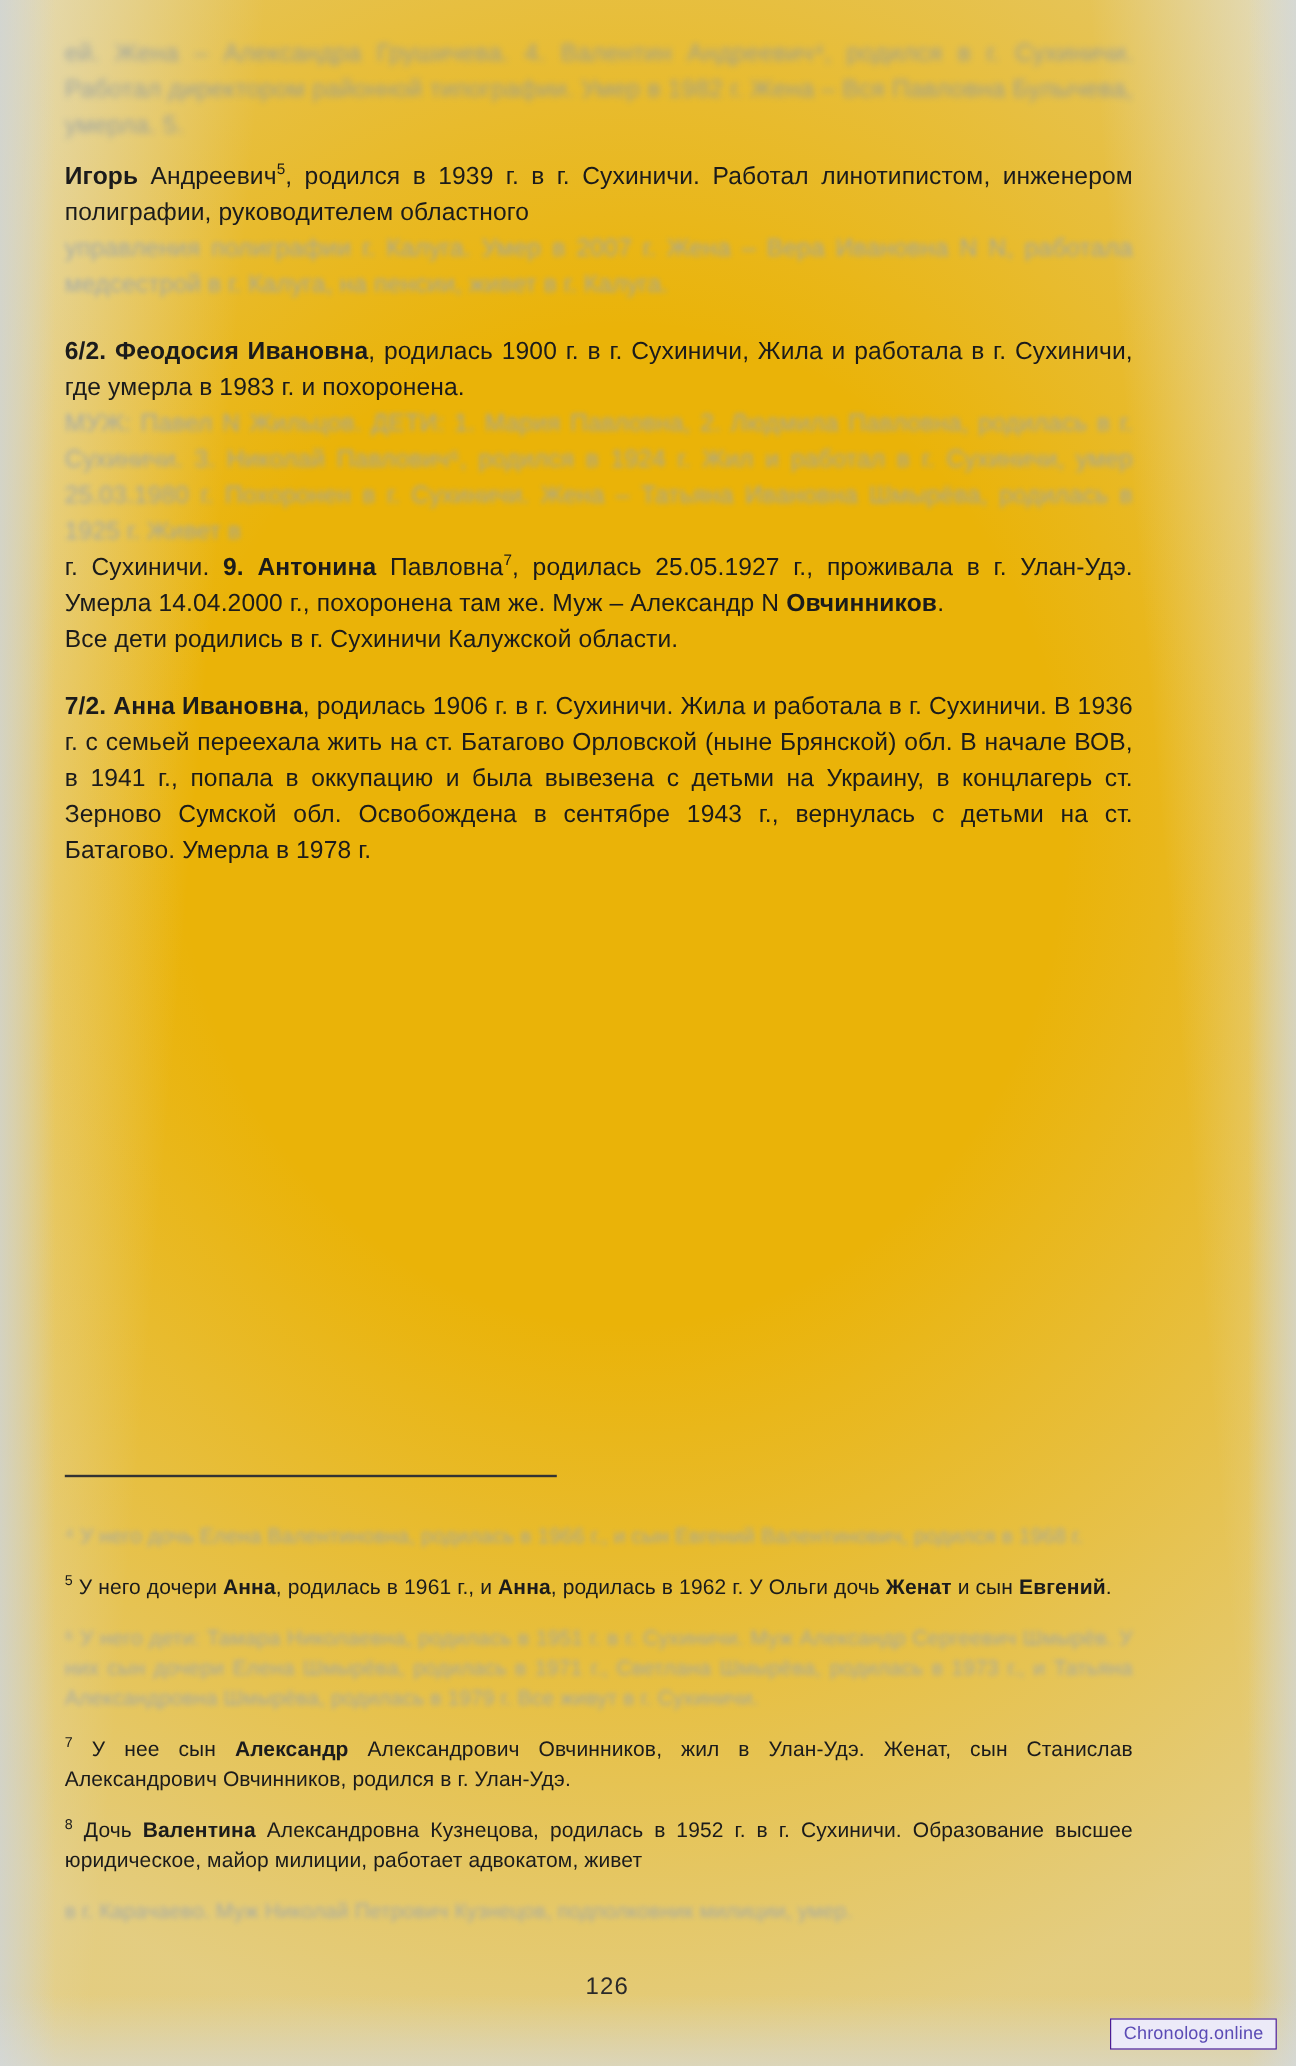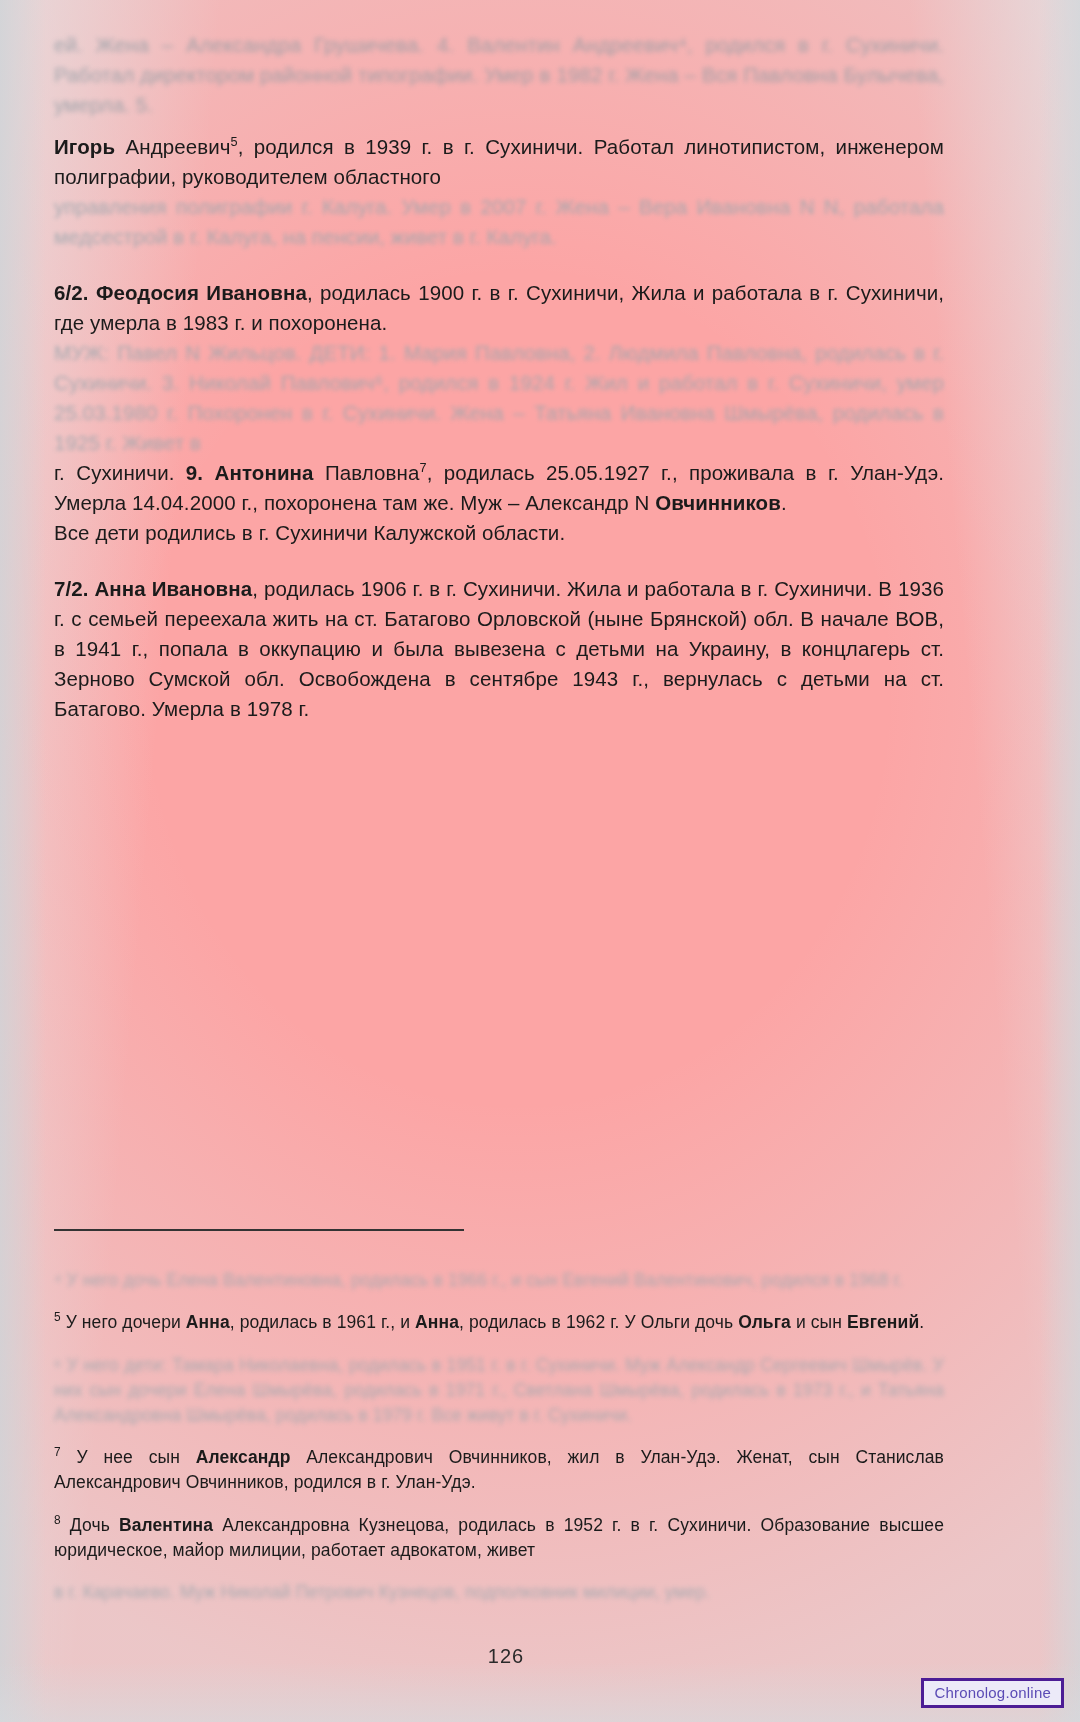--- a/index.html
+++ b/index.html
@@ -19,7 +19,7 @@
     left: 0; top: 0;
     width: 1080px;
     height: 1722px;
-    background: #fca5a5;
+    background: #eab308;
   }
   
   .scan-tint {

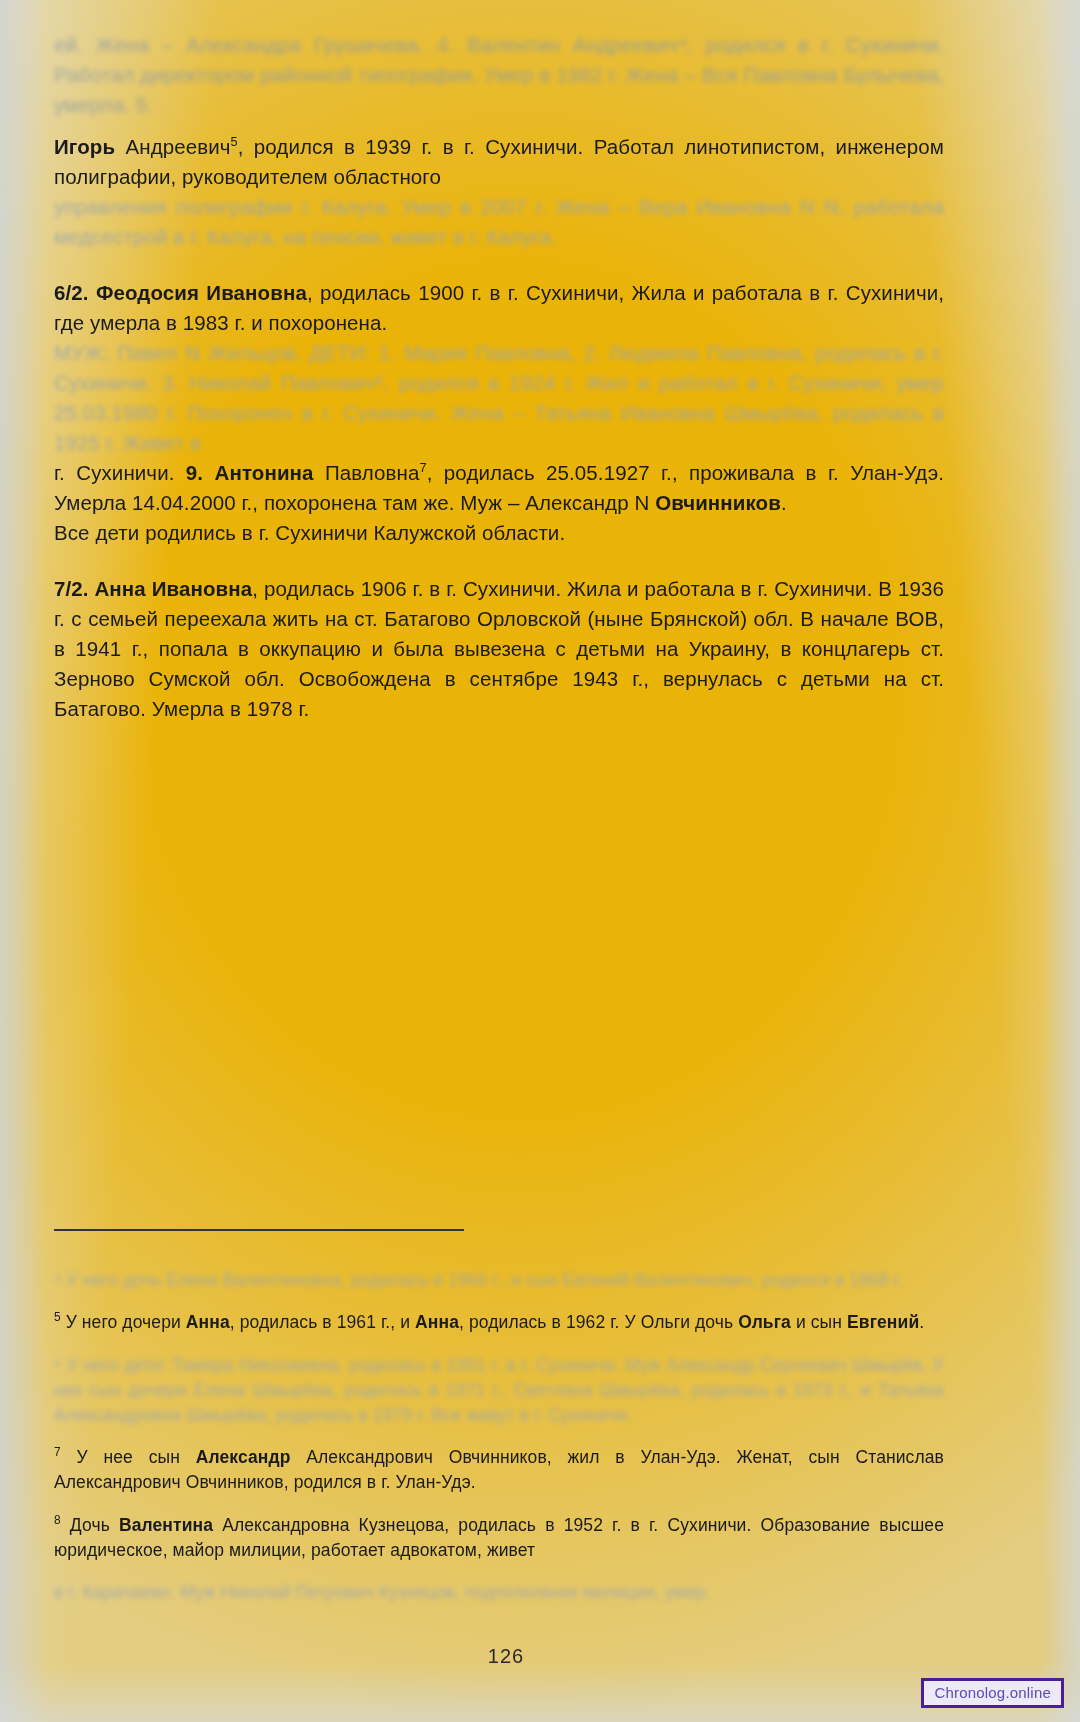--- a/index.html
+++ b/index.html
@@ -176,7 +176,7 @@
 
   <div class="footnotes">
     <p class="fn blurred">⁴ У него дочь Елена Валентиновна, родилась в 1966 г., и сын Евгений Валентинович, родился в 1968 г.</p>
-    <p class="fn"><sup>5</sup> У него дочери <b>Анна</b>, родилась в 1961 г., и <b>Анна</b>, родилась в 1962 г. У Ольги дочь <b>Ольга</b> и сын <b>Евгений</b>.</p>
+    <p class="fn"><sup>5</sup> У него дочери <b>Анна</b>, родилась в 1961 г., и <b>Анна</b>, родилась в 1962 г. У Ольги дочь <b>Женат</b> и сын <b>Евгений</b>.</p>
     <p class="fn blurred">⁶ У него дети: Тамара Николаевна, родилась в 1951 г. в г. Сухиничи. Муж Александр Сергеевич Шмырёв. У них сын дочери Елена Шмырёва, родилась в 1971 г., Светлана Шмырёва, родилась в 1973 г., и Татьяна Александровна Шмырёва, родилась в 1979 г. Все живут в г. Сухиничи.</p>
     <p class="fn"><sup>7</sup> У нее сын <b>Александр</b> Александрович Овчинников, жил в Улан-Удэ. Женат, сын Станислав Александрович Овчинников, родился  в г. Улан-Удэ.</p>
     <p class="fn"><sup>8</sup> Дочь <b>Валентина</b> Александровна Кузнецова, родилась в 1952 г. в г. Сухиничи. Образование высшее юридическое, майор милиции, работает адвокатом, живет</p>

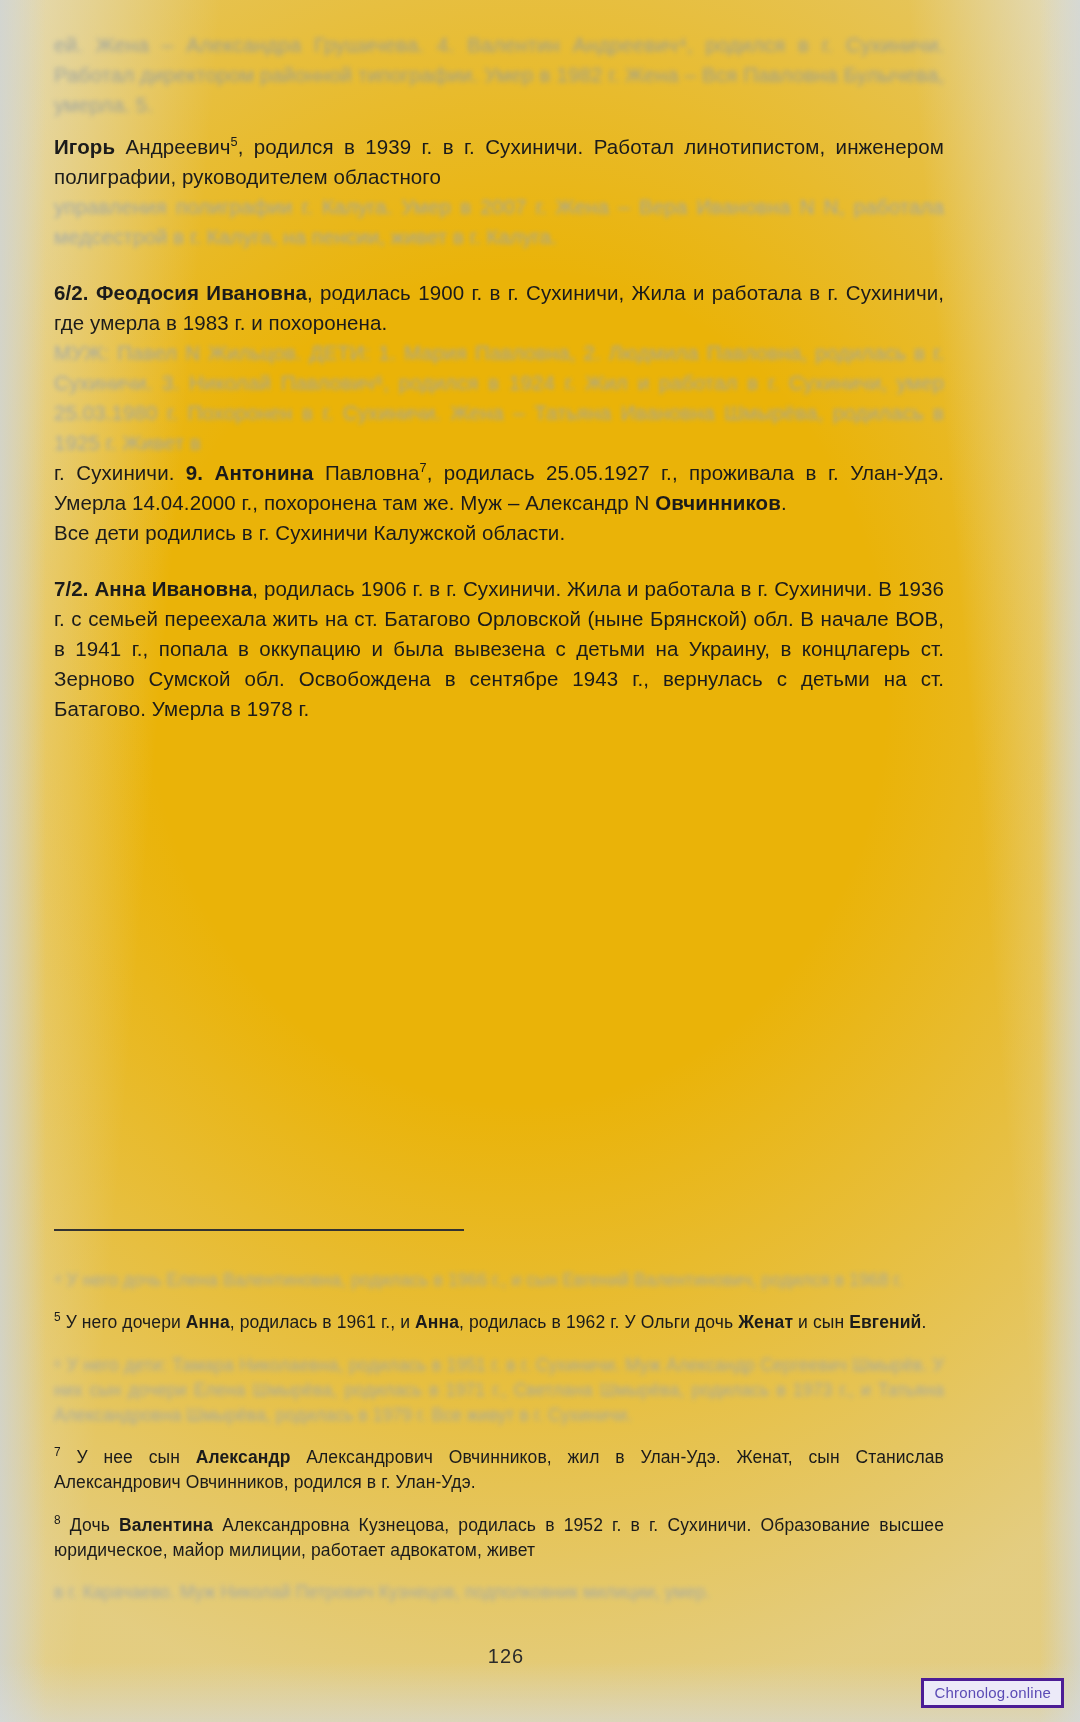--- a/index.html
+++ b/index.html
@@ -104,7 +104,7 @@
     position: absolute;
     right: 16px;
     bottom: 14px;
-    border: 3px solid #4c1d95;
+    border: 1px solid #4c1d95;
     background: #eceaf8;
     color: #5b4bb5;
     font-size: 15px;

